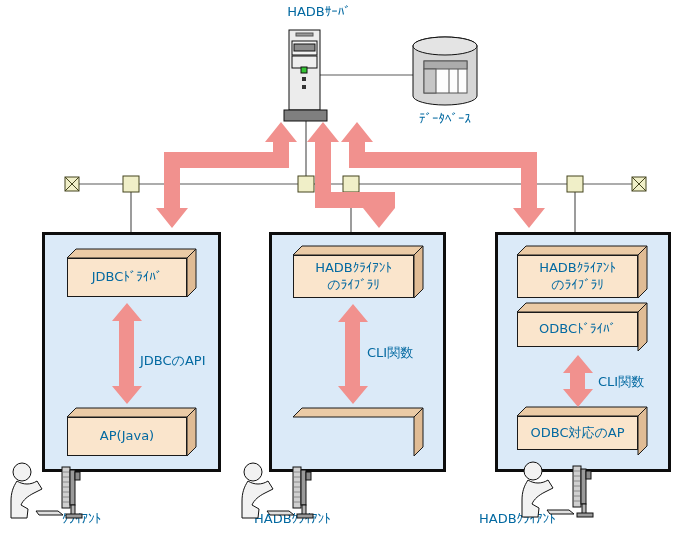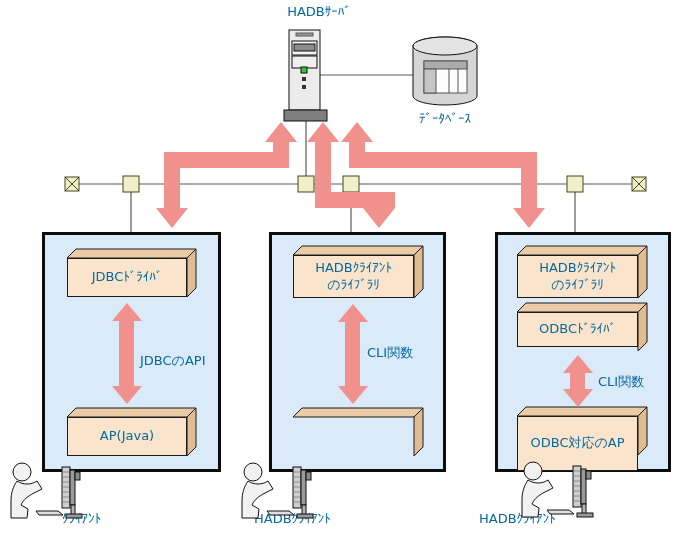--- a/index.html
+++ b/index.html
@@ -62,7 +62,7 @@
     <span>ODBCﾄﾞﾗｲﾊﾞ</span>
   </div>
   <div class="label" style="left:598px; top:375px;">CLI関数</div>
-  <div class="box3d" style="left:517px; top:416px; width:121px; height:55px;align-items:center;">
+  <div class="box3d" style="left:517px; top:416px; width:121px; height:34px;align-items:center;">
     <span>ODBC対応のAP</span>
   </div>
 

